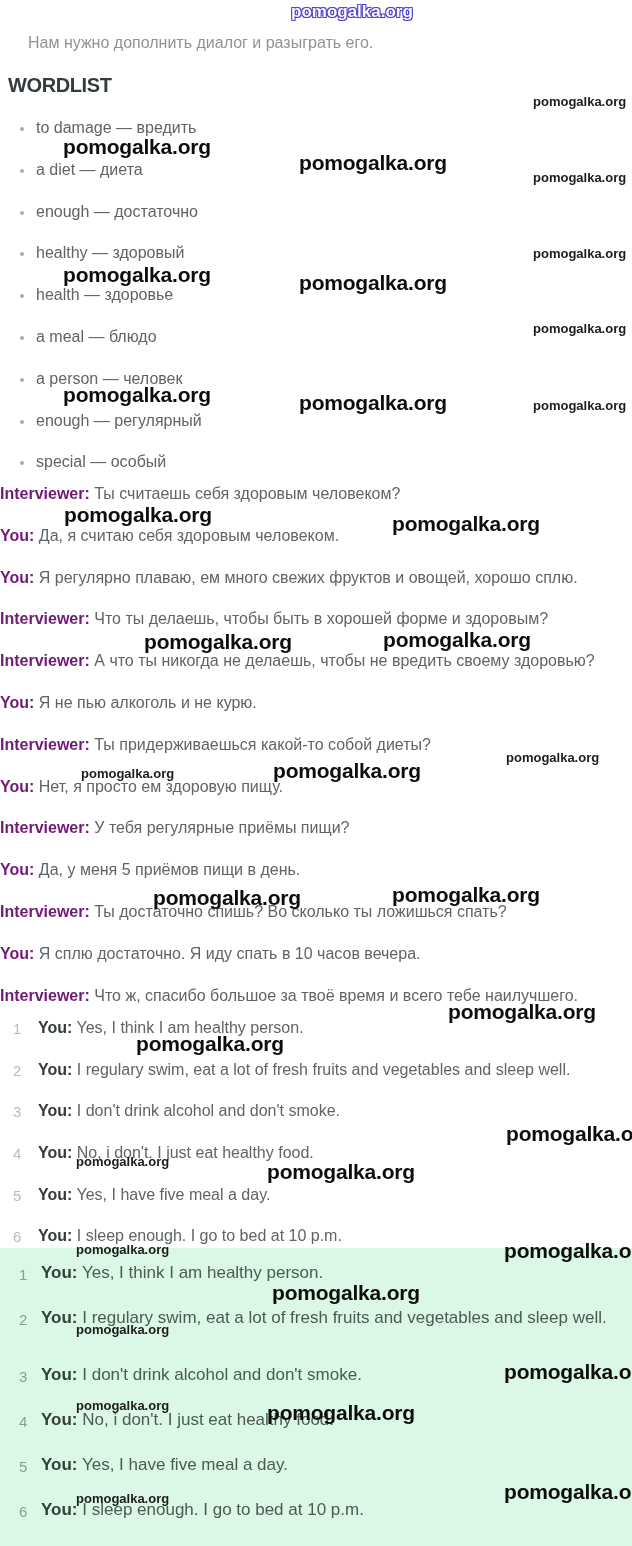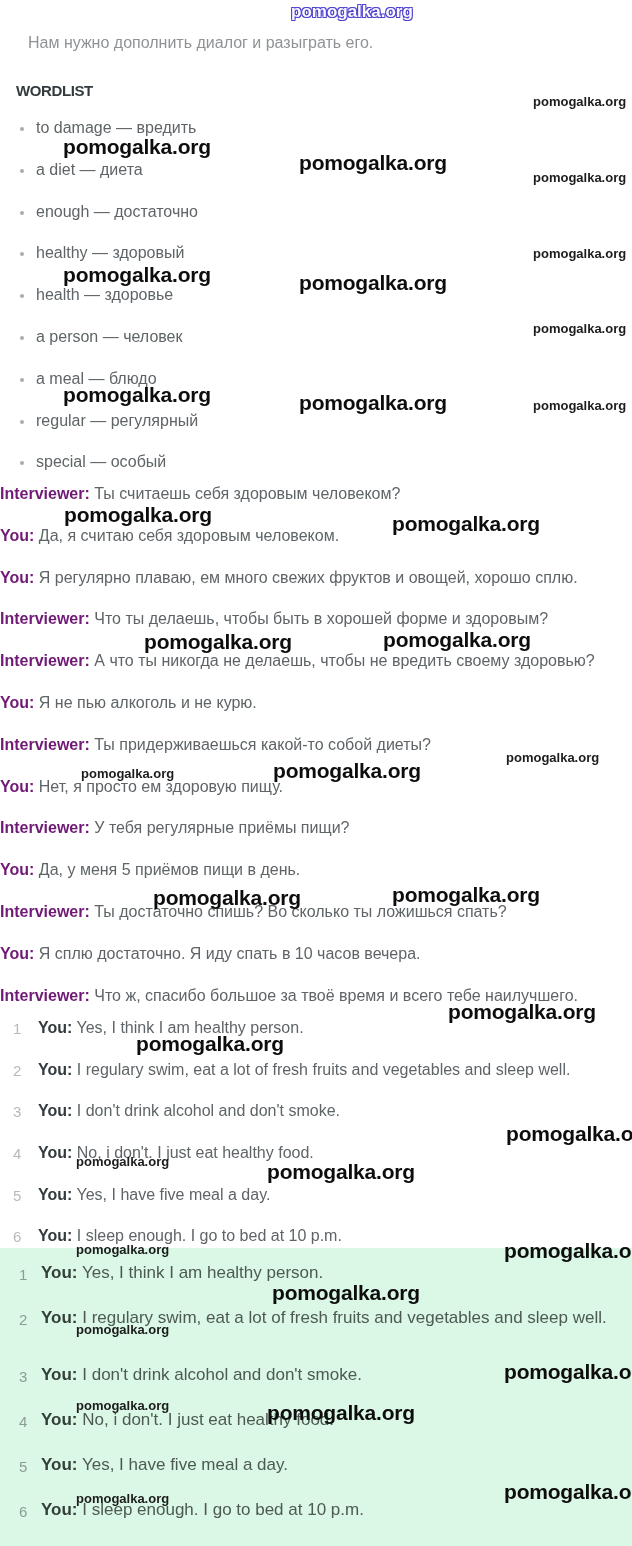--- a/index.html
+++ b/index.html
@@ -8,7 +8,7 @@
     font-family:"Liberation Sans",sans-serif;
   }
   .intro{position:absolute;top:34px;left:0;margin:0;font-size:16px;color:#8f9396;white-space:nowrap;padding-left:28px;}
-  .wordlist-title{position:absolute;top:66px;left:0;margin:16px;font-size:15px;font-weight:700;color:#333b3e;letter-spacing:-0.4px;}
+  .wordlist-title{position:absolute;top:66px;left:0;margin:8px;font-size:20px;font-weight:700;color:#333b3e;letter-spacing:-0.4px;}
   ul.wordlist{position:absolute;top:119px;left:8px;right:0;margin:0;padding:0;list-style:none;}
   ul.wordlist li{position:relative;height:41.8px;padding-left:28px;font-size:16px;color:#5e6467;white-space:nowrap;}
   ul.wordlist li::before{content:"";position:absolute;left:12px;top:8px;width:4px;height:4px;border-radius:50%;background:#a9adaf;}

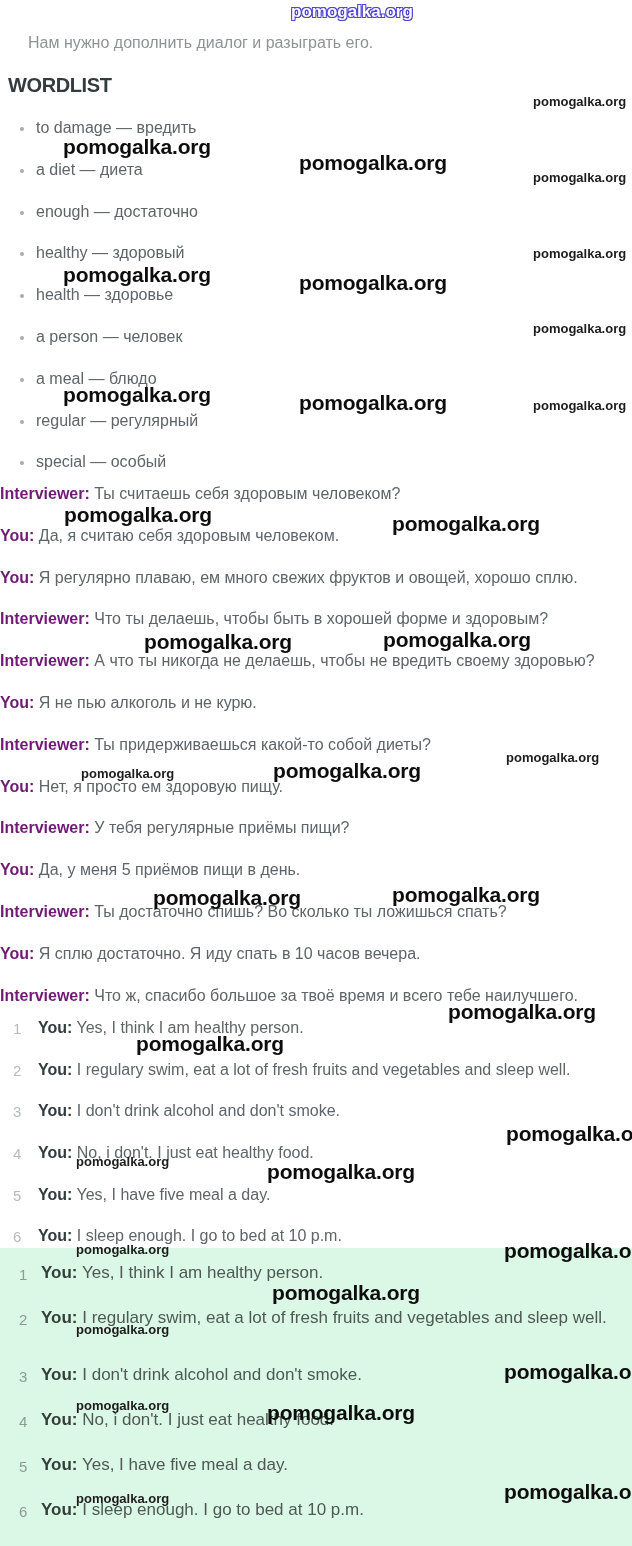--- a/index.html
+++ b/index.html
@@ -47,8 +47,8 @@
       <li>enough — достаточно</li>
       <li>healthy — здоровый</li>
       <li>health — здоровье</li>
+      <li>a meal — блюдо</li>
       <li>a person — человек</li>
-      <li>a meal — блюдо</li>
       <li>regular — регулярный</li>
       <li>special — особый</li>
     </ul>

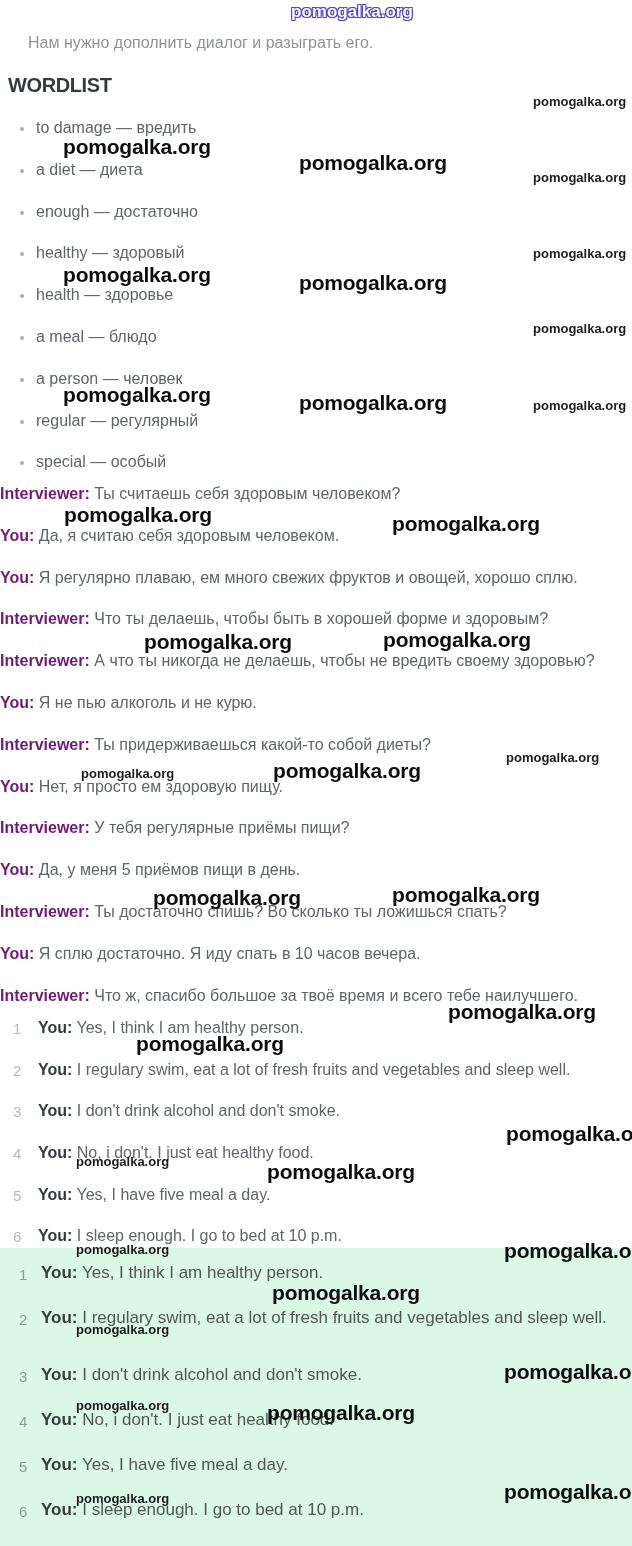--- a/index.html
+++ b/index.html
@@ -49,7 +49,7 @@
       <li>health — здоровье</li>
       <li>a meal — блюдо</li>
       <li>a person — человек</li>
-      <li>regular — регулярный</li>
+      <li>enough — регулярный</li>
       <li>special — особый</li>
     </ul>
   <div class="dialog" id="dialog">

